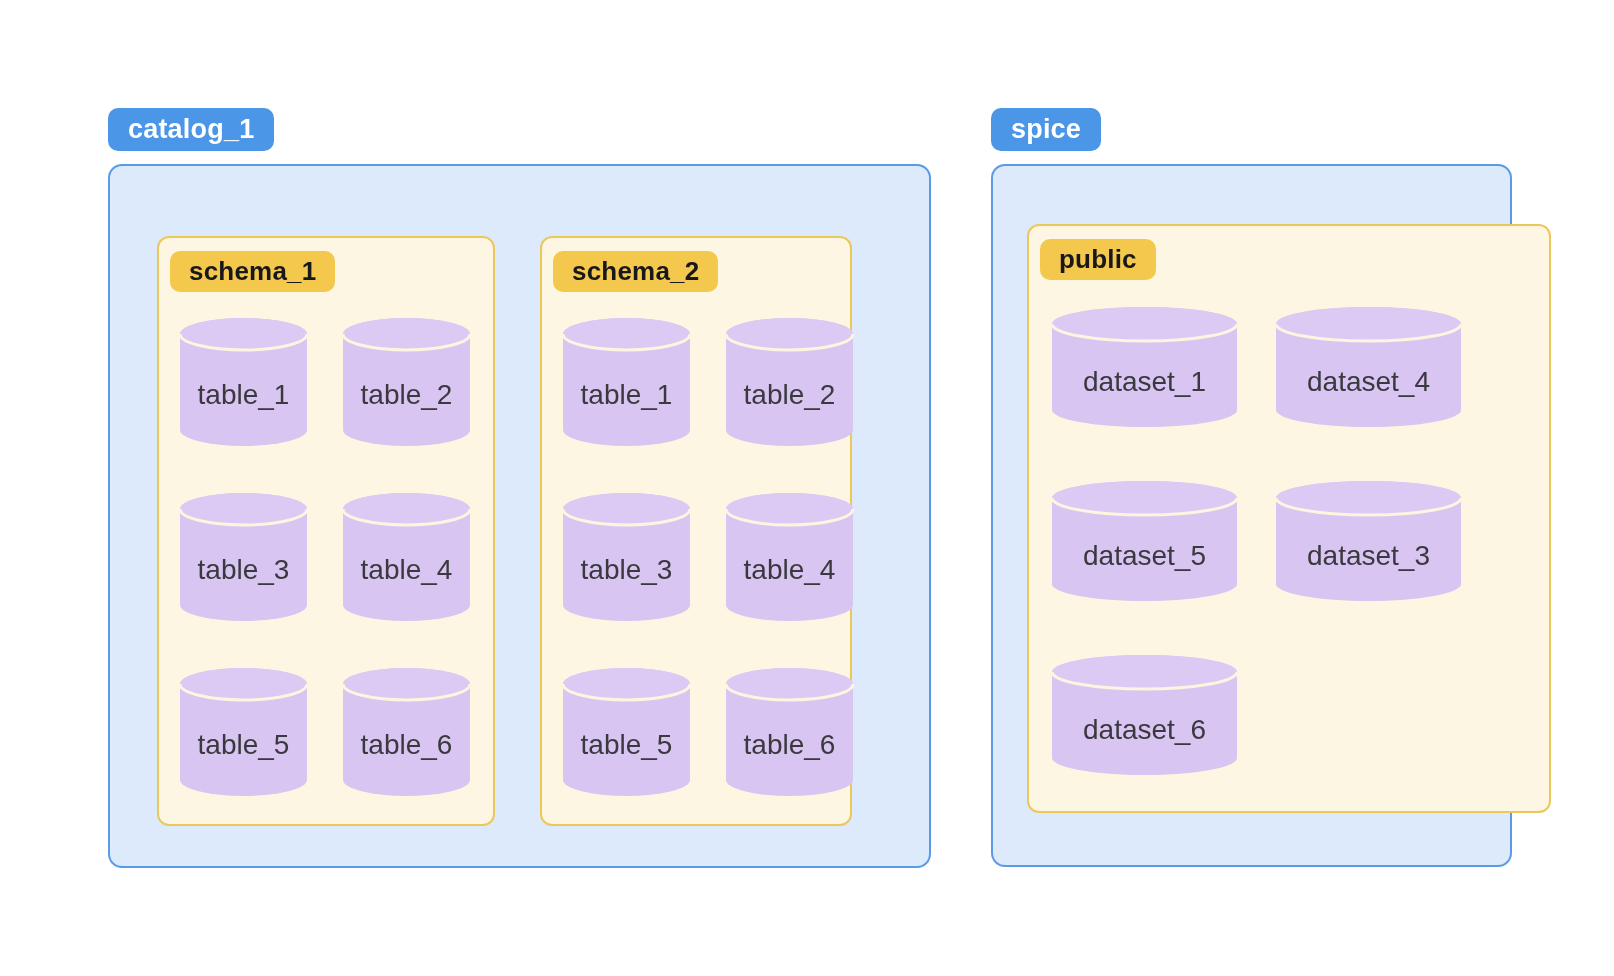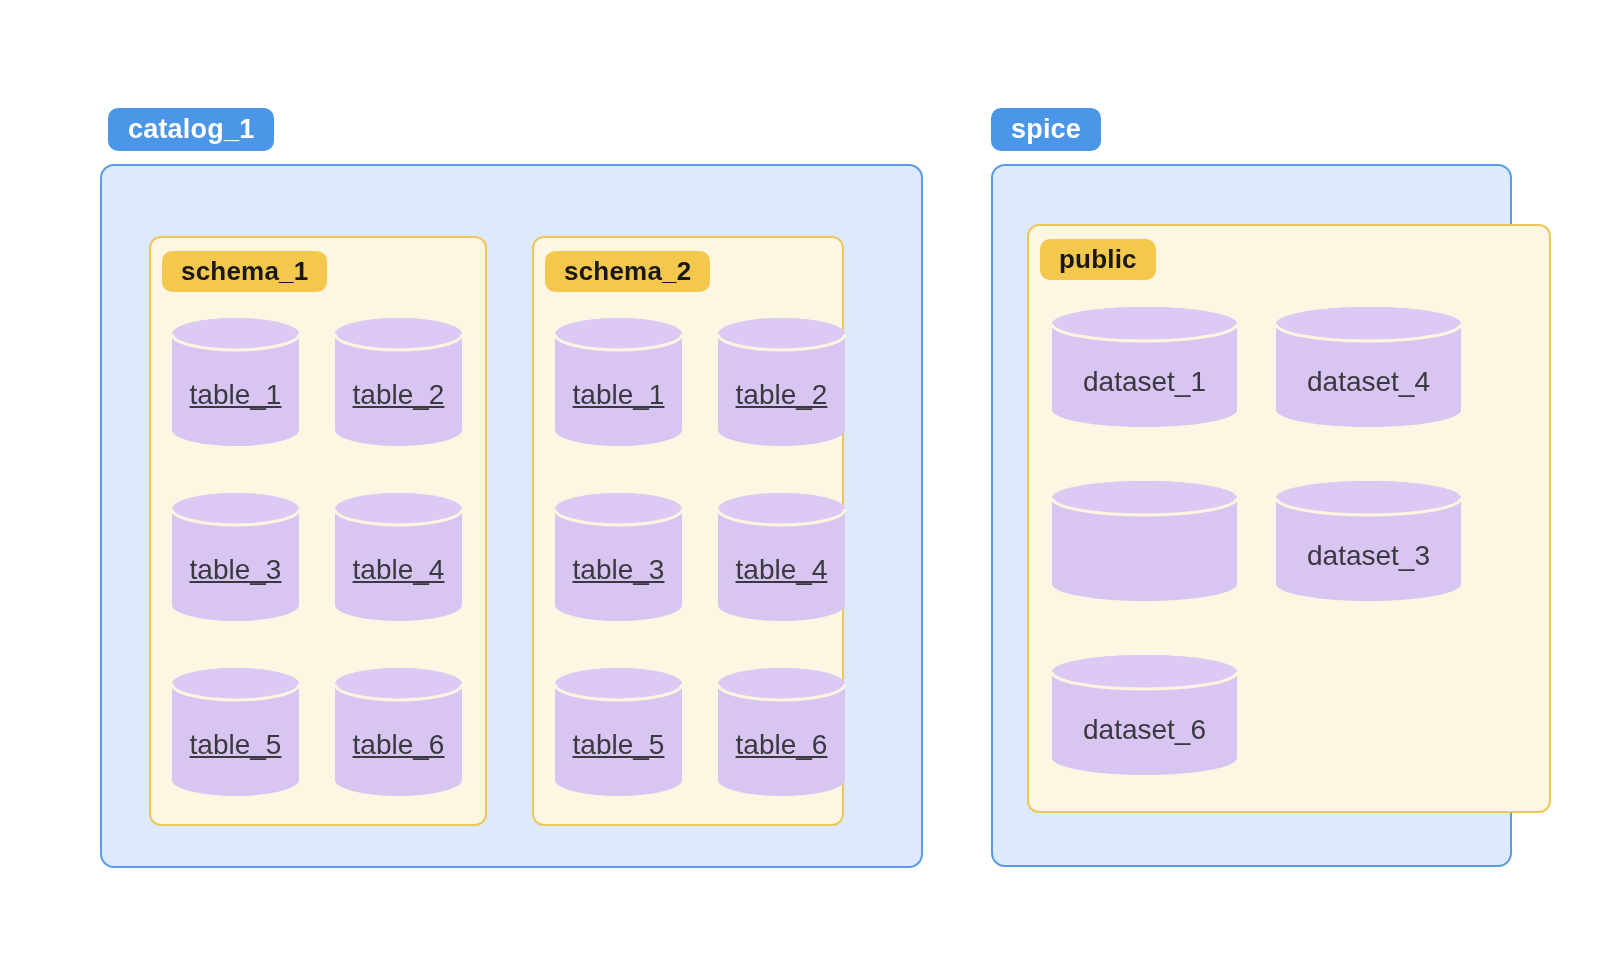--- a/index.html
+++ b/index.html
@@ -40,7 +40,7 @@
     border: 2px solid var(--outer_box_border, #5b9be6);
     border-radius: 14px;
   }
-  .outer-box.catalog { left: 100px; width: 823px; height: 704px; }
+  .outer-box.catalog { left: 108px; width: 823px; height: 704px; }
   .outer-box.spice   { left: 991px; width: 521px; height: 703px; }
   .group-badge.catalog { left: 108px; }
   .group-badge.spice   { left: 991px; }

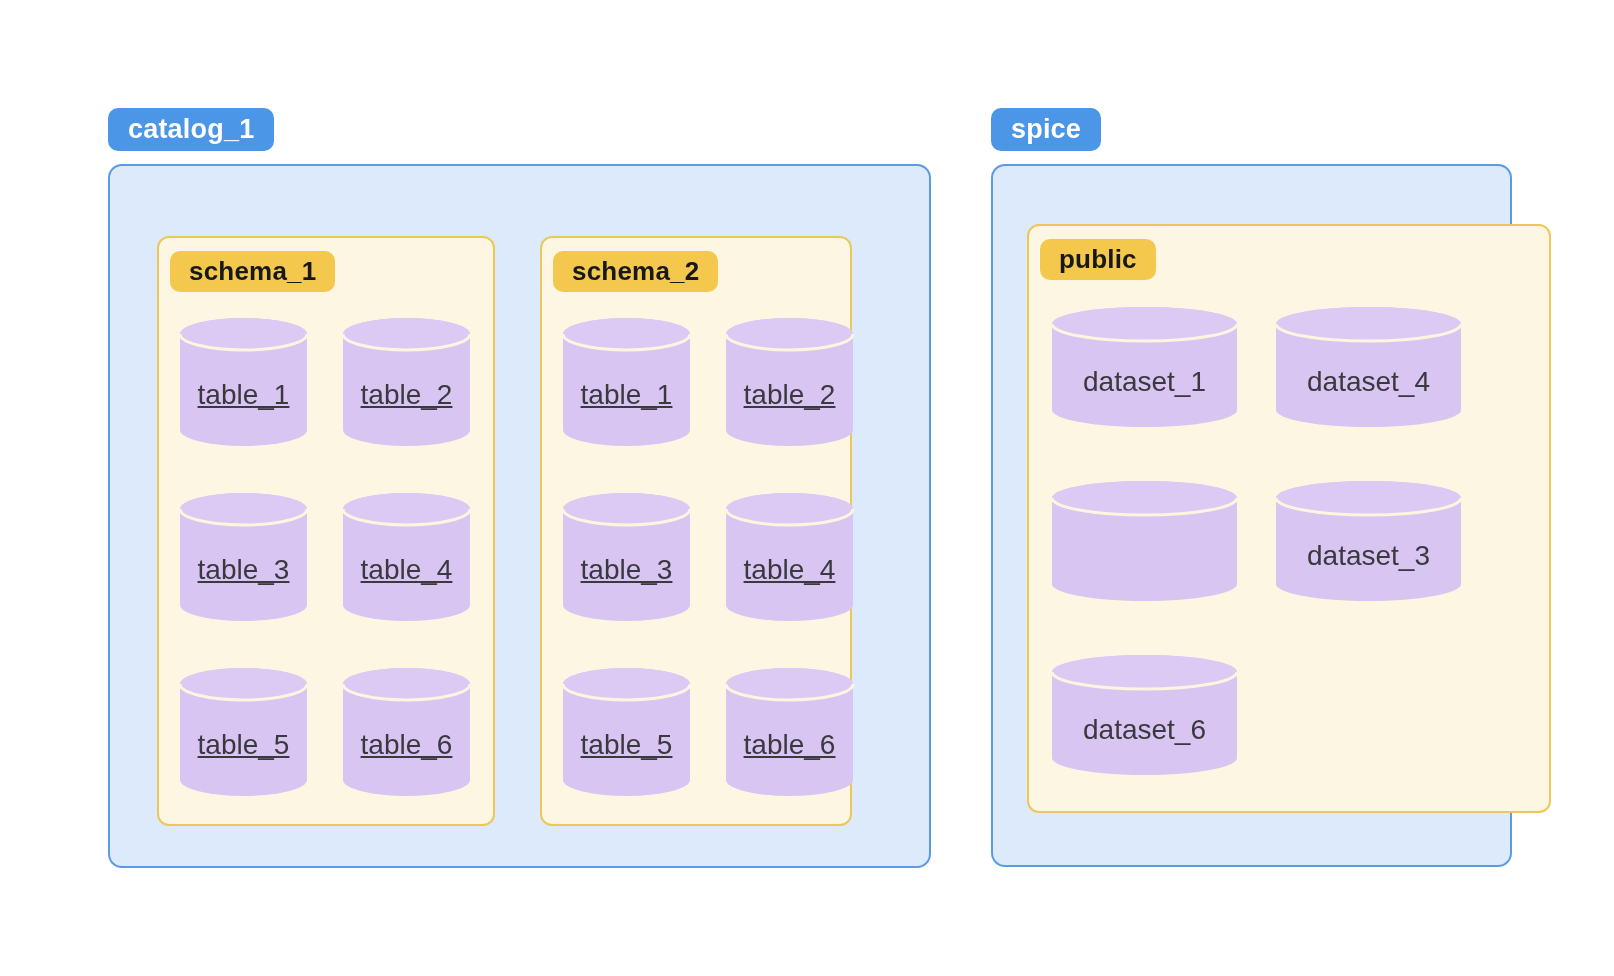--- a/index.html
+++ b/index.html
@@ -109,7 +109,7 @@
     font-size: 28px;
     font-weight: 400;
   }
-  .cyl.table   .cyl-text { top: 16px; padding-top: 10px; text-decoration: underline; }
+  .cyl.table   .cyl-text { top: 16px; padding-top: 10px; }
   .cyl.dataset .cyl-text { top: 17px; padding-top: 12px; }
 </style>
 </head>

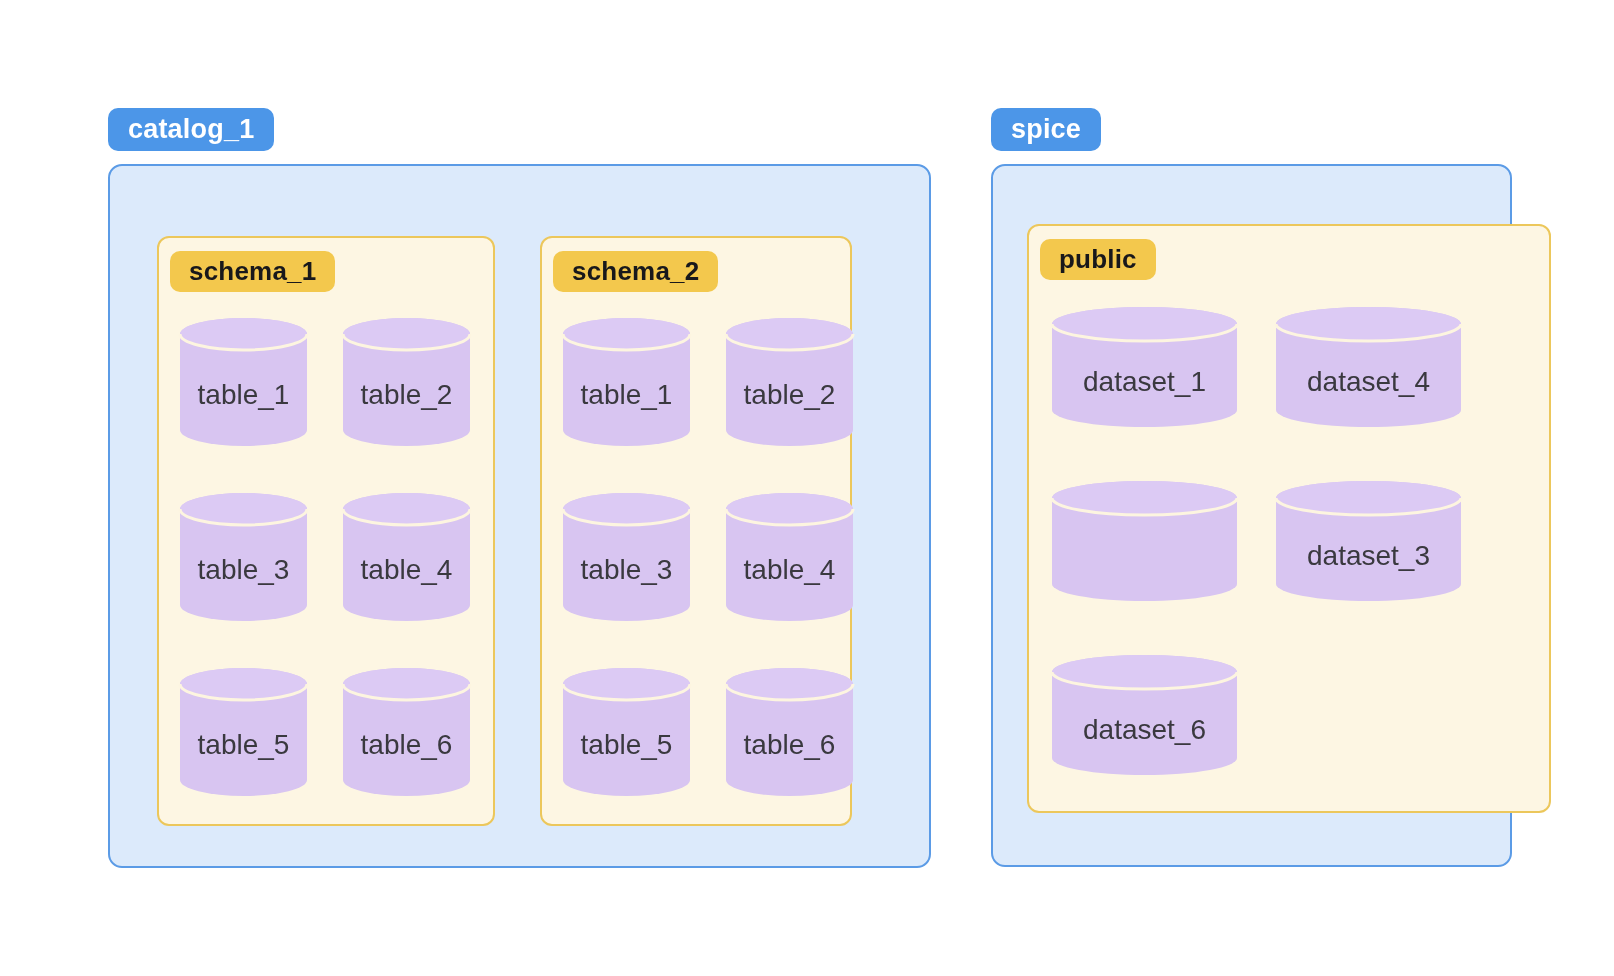--- a/index.html
+++ b/index.html
@@ -277,6 +277,7 @@
             <ellipse class="cyl-cap" cx="92.5" cy="17" rx="92.5" ry="17"></ellipse>
             <path class="cyl-rim" d="M0,17 A92.5,17 0 0 0 185,17"></path>
           </svg>
+          <span class="cyl-text">dataset_5</span>
         </div>
 
         <div class="cyl dataset">

